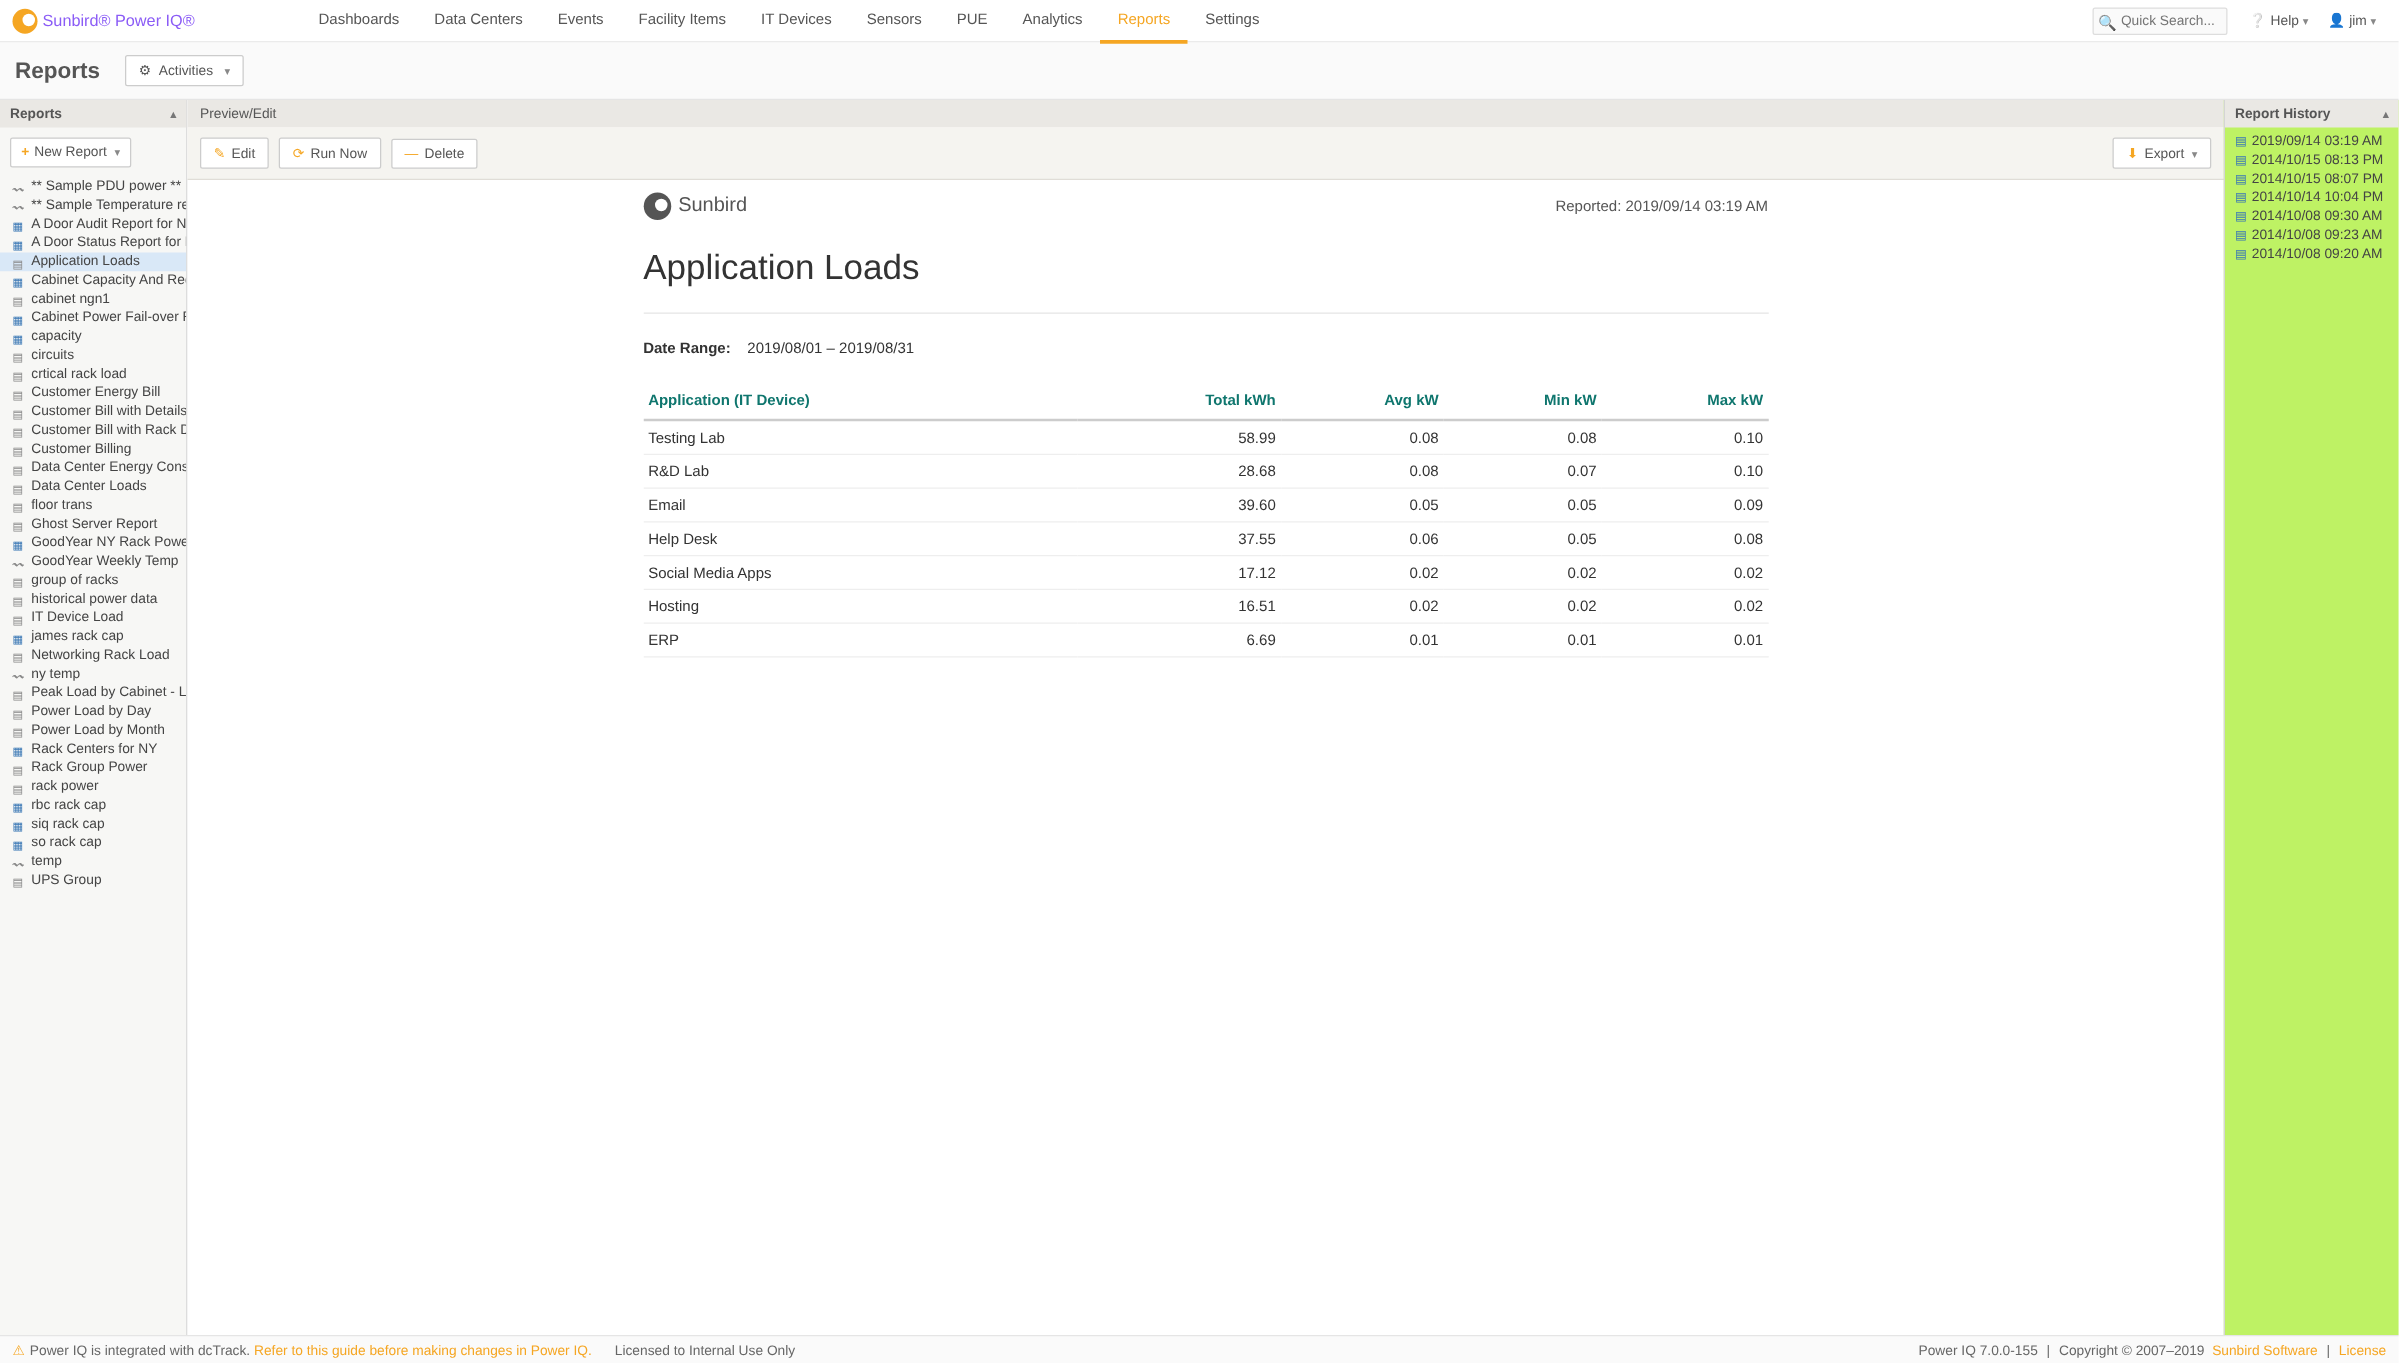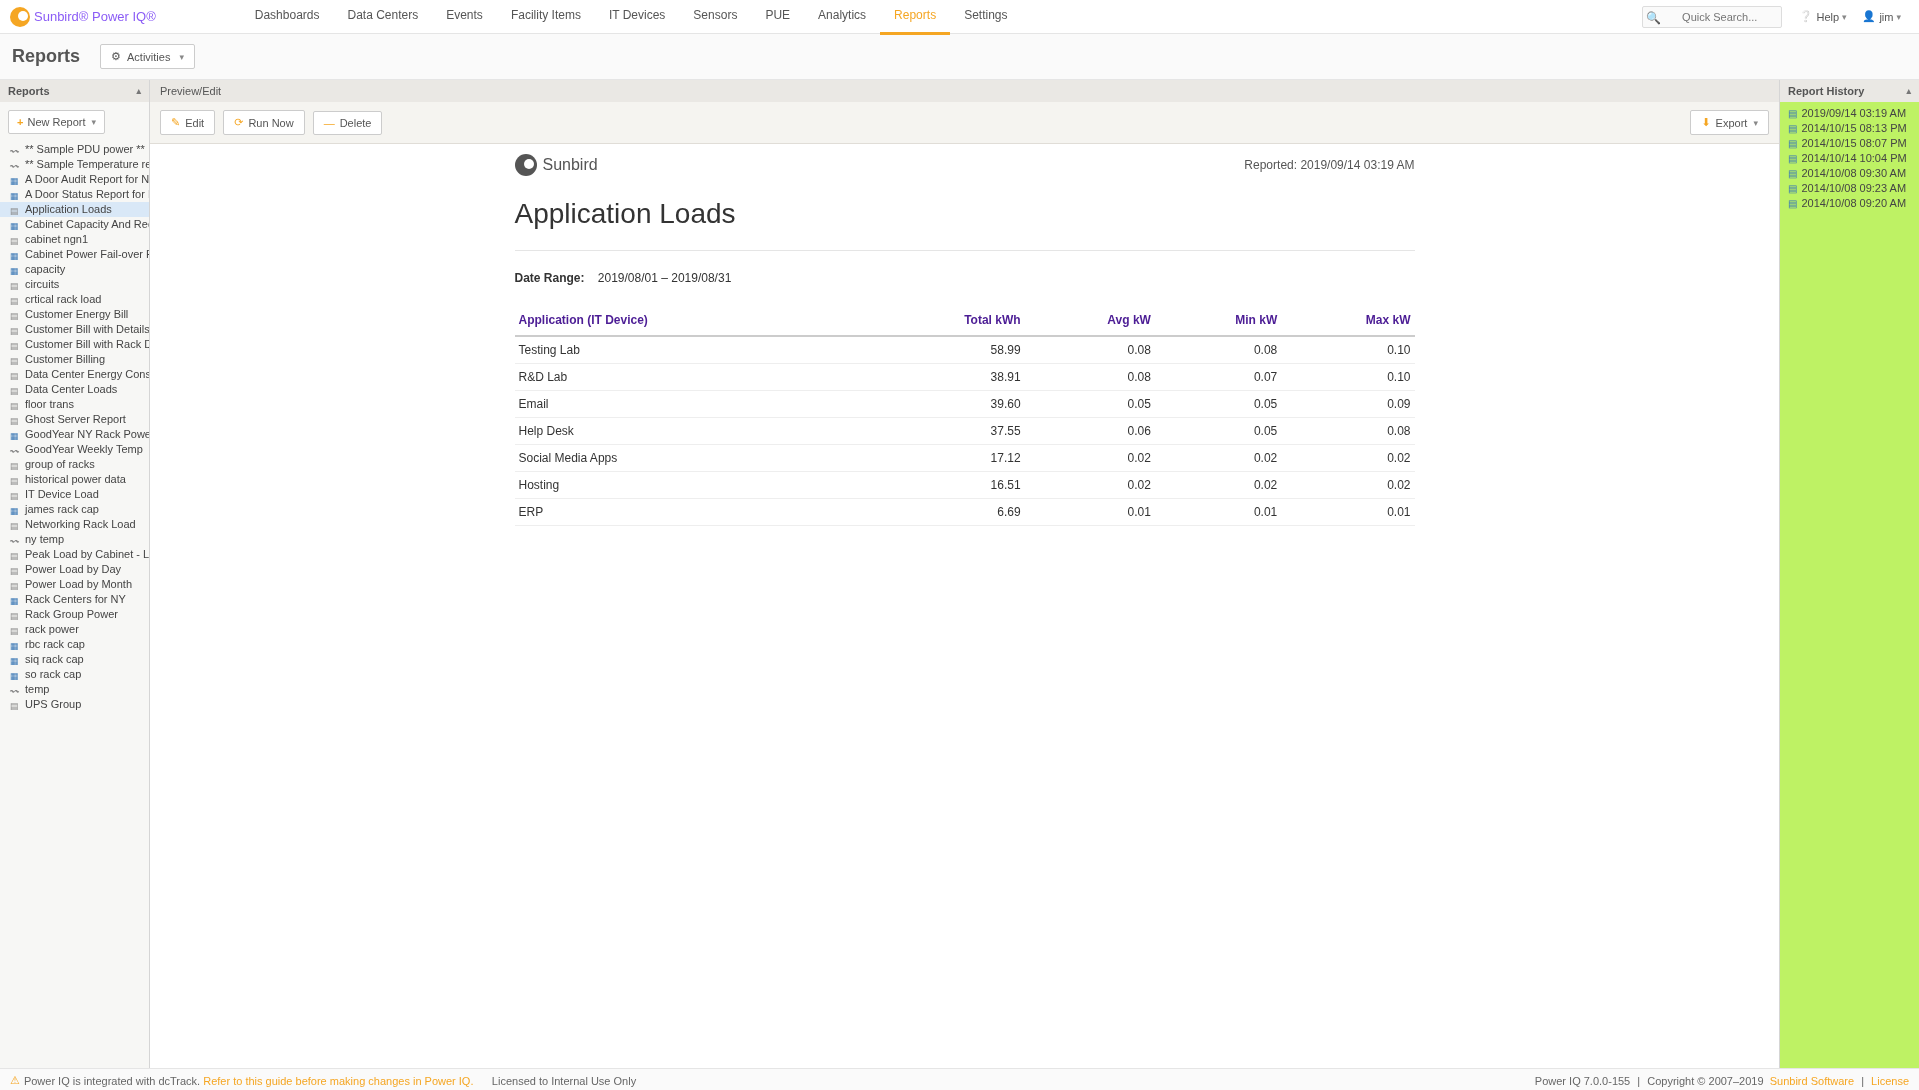--- a/index.html
+++ b/index.html
@@ -15,7 +15,7 @@
 .nav-link { padding: 0 14px; line-height: 34px; color: #555; cursor: pointer; border-bottom: 3px solid transparent; }
 .nav-link.active { color: #f5a623; border-bottom-color: #f5a623; }
 .search-wrap { position: relative; margin-right: 10px; }
-.search-input { width: 140px; padding: 4px 6px 4px 22px; border: 1px solid #ddd; border-radius: 2px; font-size: 11px; color: #999; background: #fafafa; text-align: center; }
+.search-input { width: 108px; padding: 4px 6px 4px 22px; border: 1px solid #ddd; border-radius: 2px; font-size: 11px; color: #999; background: #fafafa; }
 .search-icon-top { position: absolute; left: 5px; top: 5px; width: 12px; height: 12px; }
 .user-wrap { display: flex; align-items: center; }
 .user-item { padding: 0 8px; color: #555; font-size: 11px; cursor: pointer; display: flex; align-items: center; }

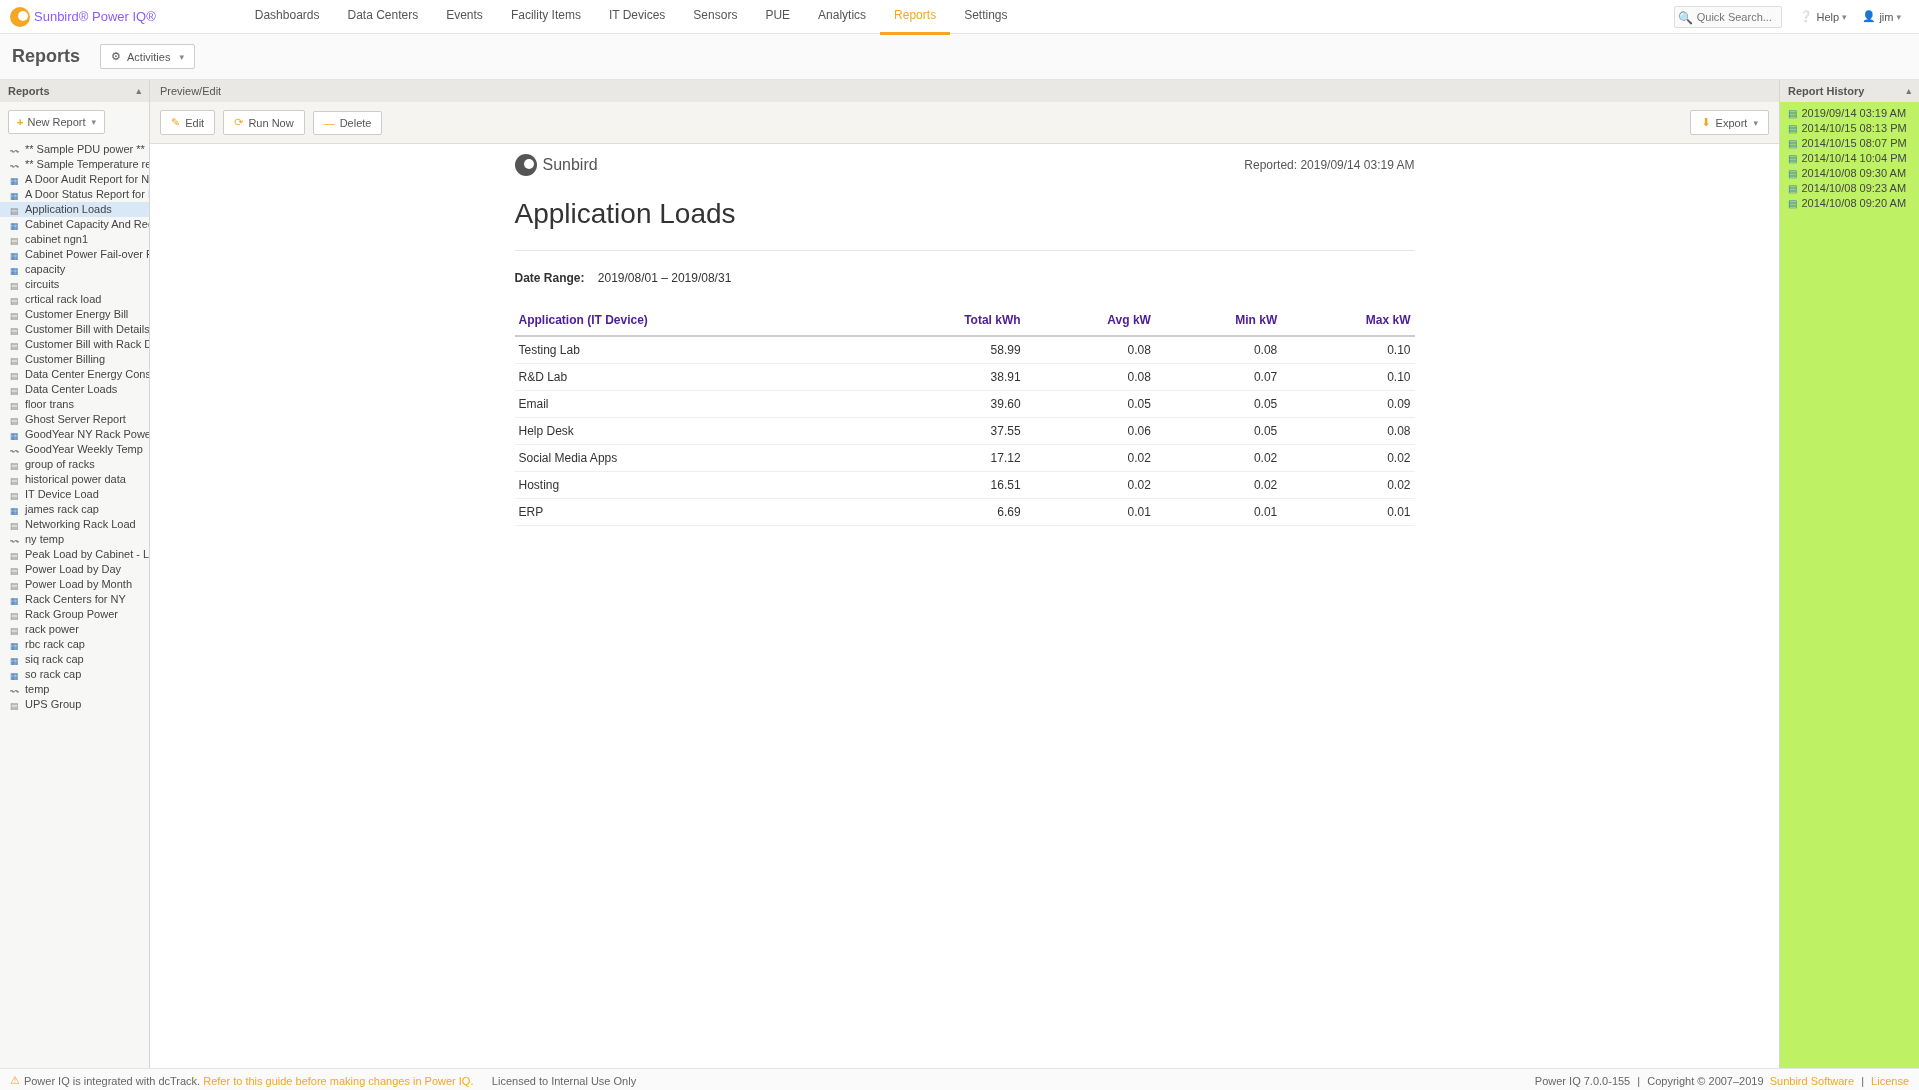--- a/index.html
+++ b/index.html
@@ -67,7 +67,7 @@
 .date-range-row { padding: 0 0 20px 0; font-size: 12px; color: #333; }
 .date-label { font-weight: 600; display: inline-block; width: 80px; }
 .report-table { width: 100%; border-collapse: collapse; }
-.report-table th { text-align: right; font-weight: 600; padding: 8px 4px; border-bottom: 2px solid #ccc; font-size: 12px; color: #4c1d95; }
+.report-table th { text-align: right; font-weight: 600; padding: 8px 4px; border-bottom: 2px solid #ccc; font-size: 12px; color: #0f766e; }
 .report-table th:first-child { text-align: left; }
 .report-table td { text-align: right; padding: 6px 4px; border-bottom: 1px solid #eee; font-size: 12px; color: #333; }
 .report-table td:first-child { text-align: left; }

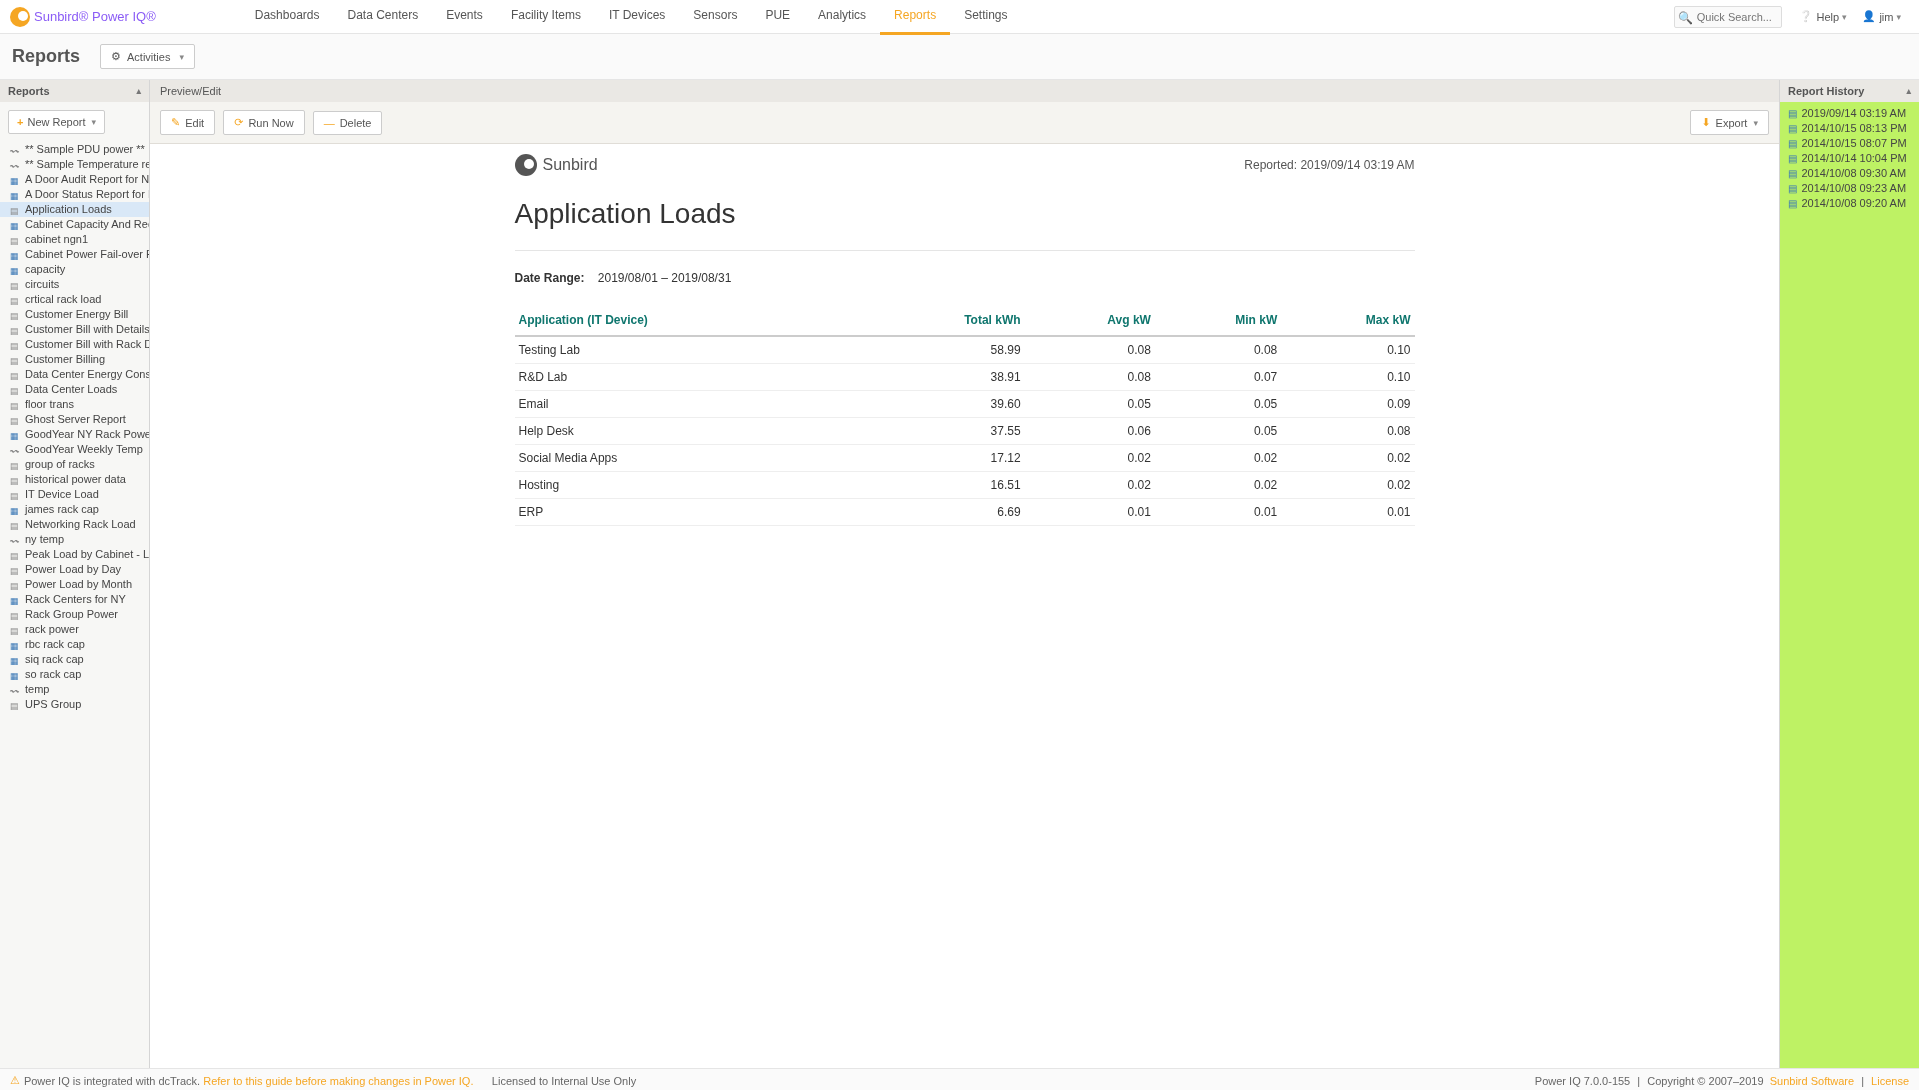--- a/index.html
+++ b/index.html
@@ -361,7 +361,7 @@
               </tr>
               <tr>
                 <td>R&amp;D Lab</td>
-                <td>38.91</td>
+                <td>28.68</td>
                 <td>0.08</td>
                 <td>0.07</td>
                 <td>0.10</td>

